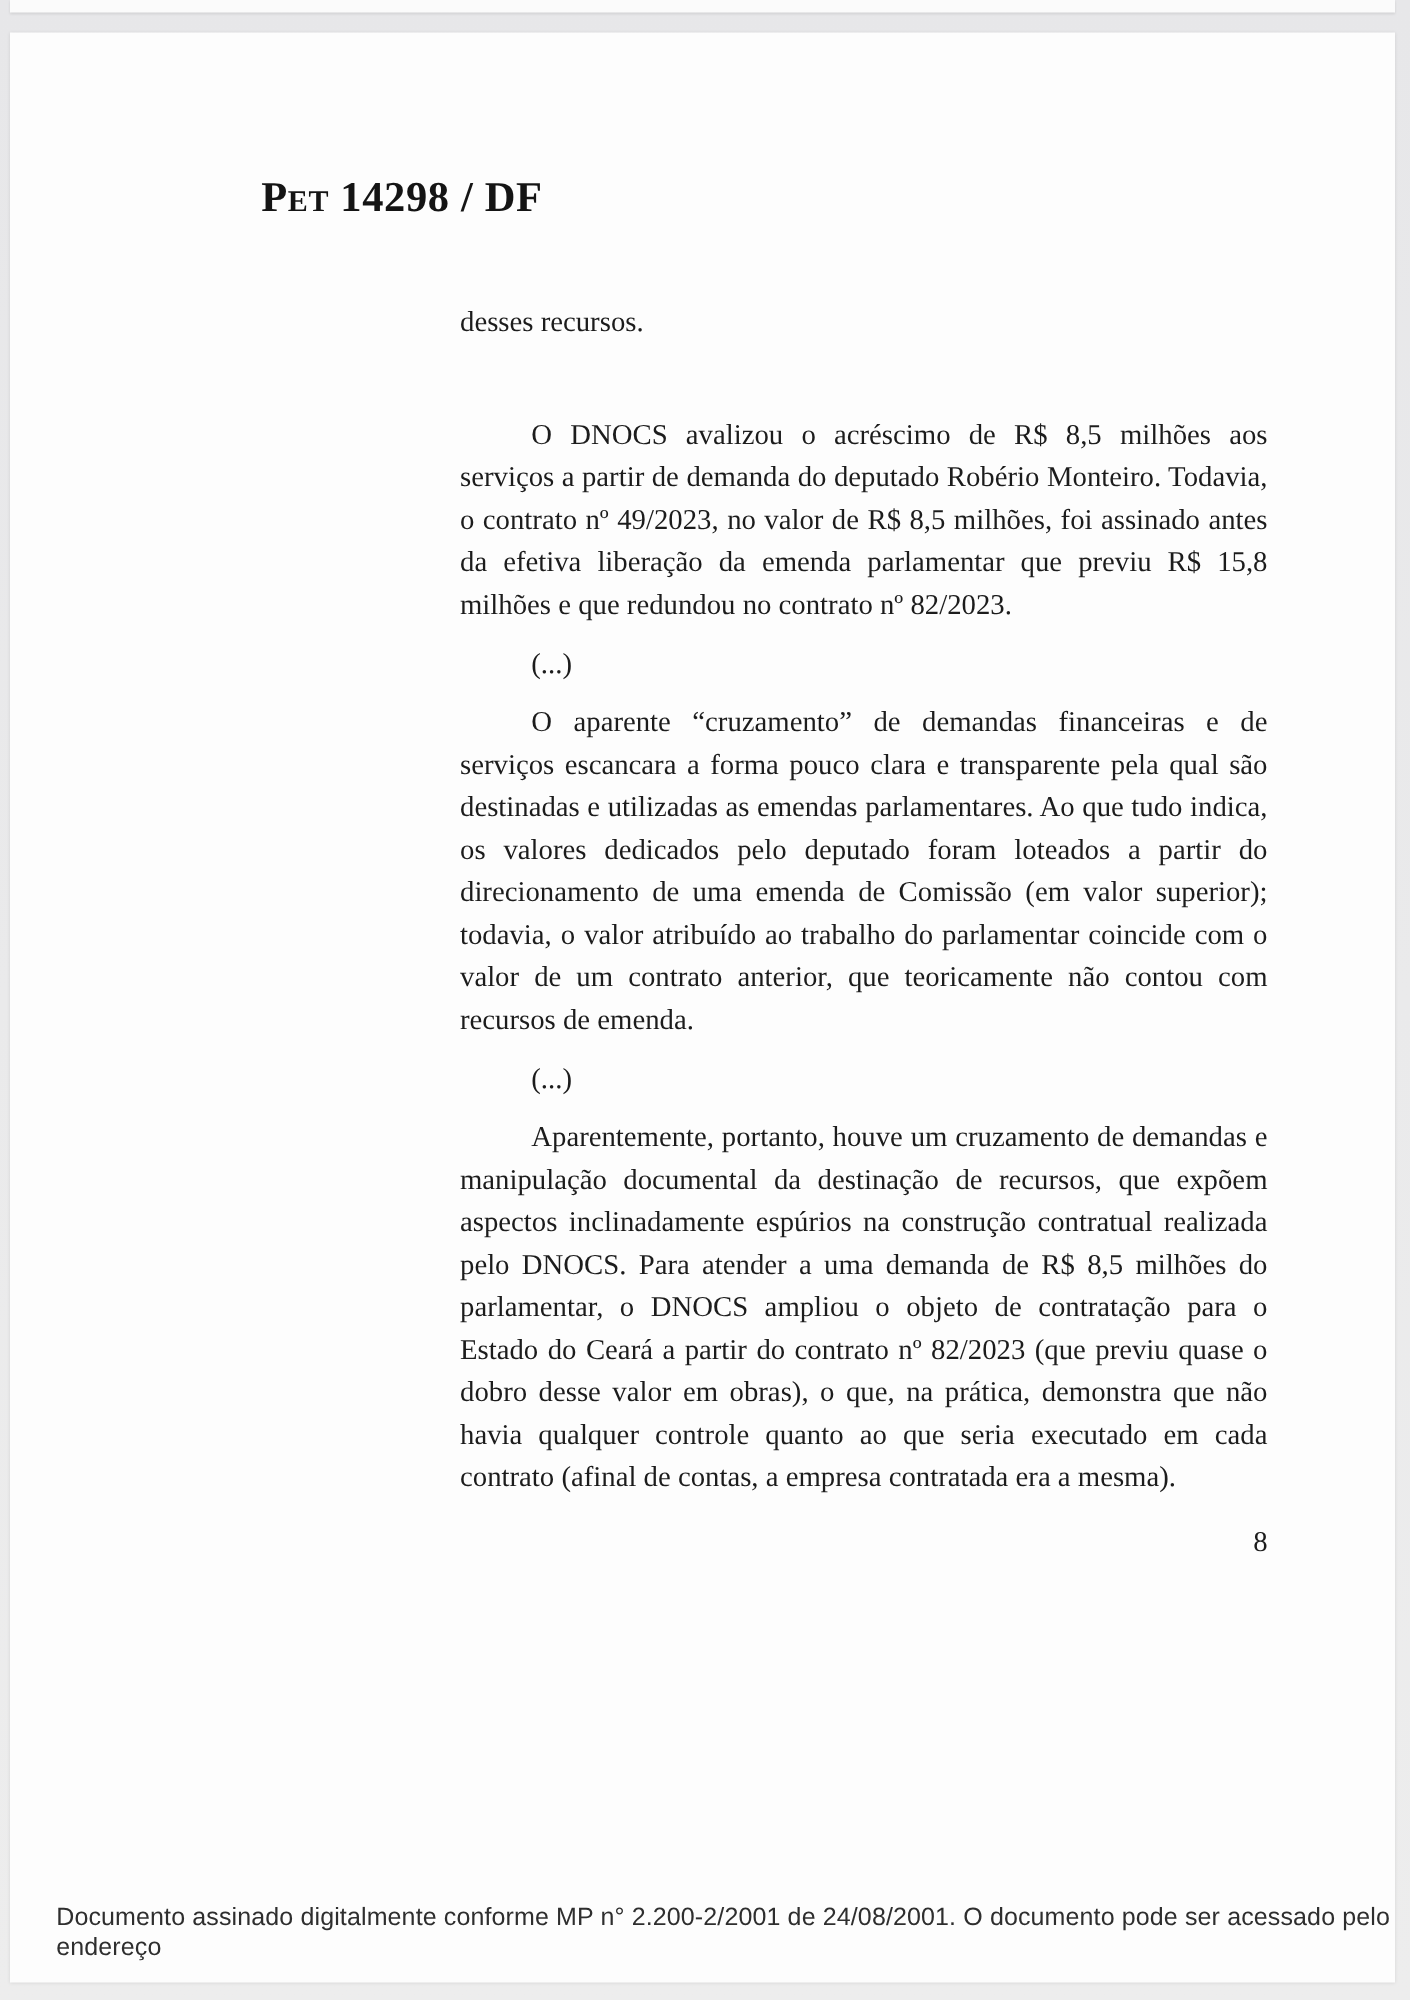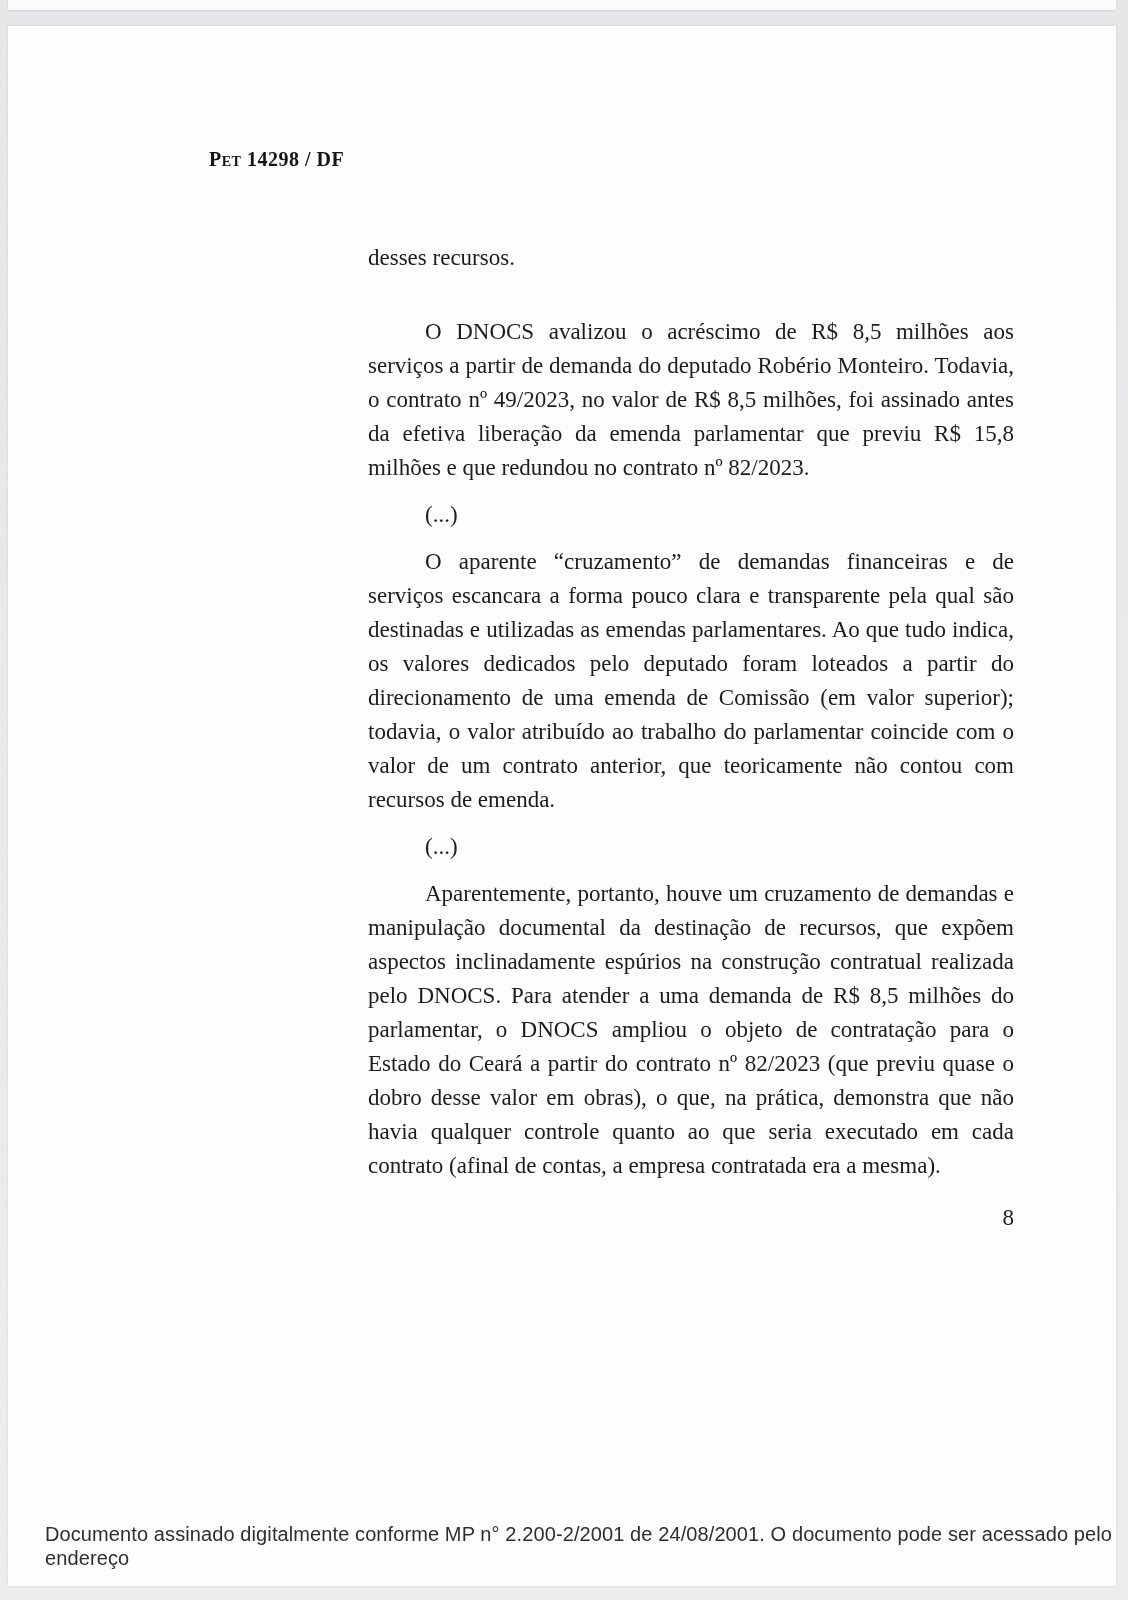--- a/index.html
+++ b/index.html
@@ -41,7 +41,7 @@
     position: absolute;
     left: 201px;
     top: 116px;
-    font-size: 20px;
+    font-size: 34px;
     font-weight: bold;
     font-variant: small-caps;
     letter-spacing: 0.5px;

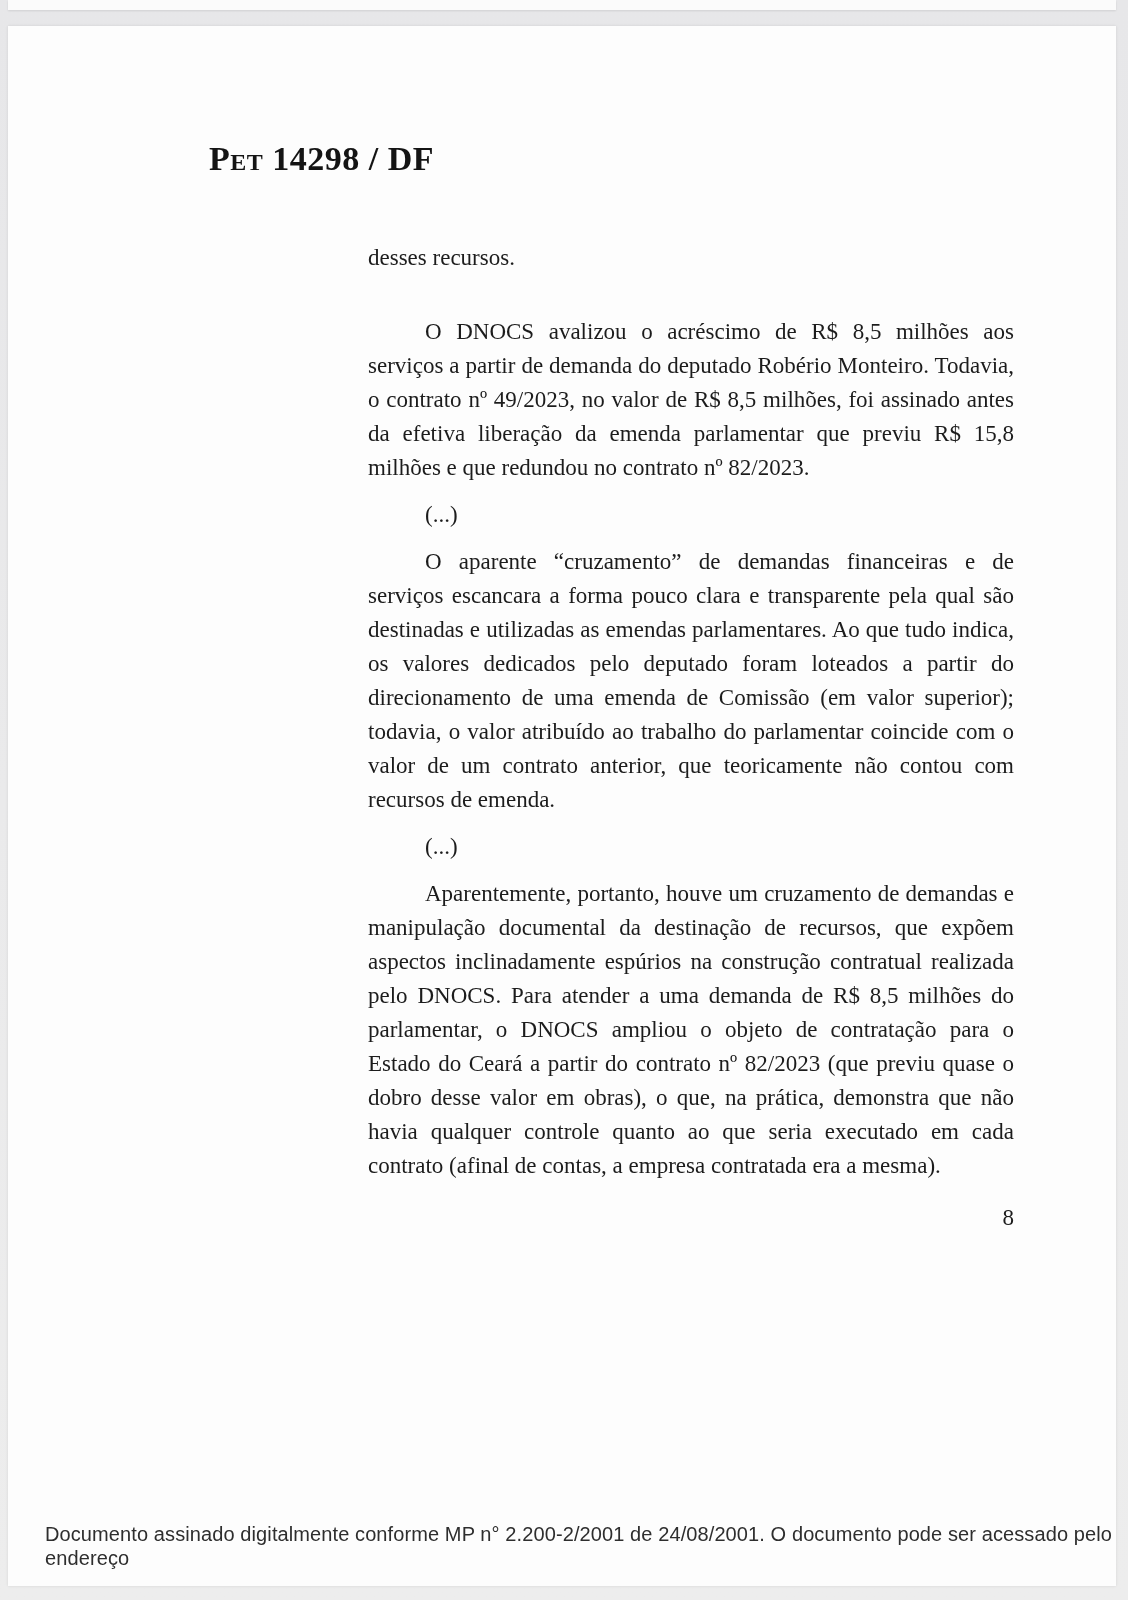--- a/index.html
+++ b/index.html
@@ -60,7 +60,7 @@
     hyphens: none;
   }
   .body-text p { margin: 0; }
-  .body-text p.continuation { margin-bottom: 40px; text-indent: 0; }
+  .body-text p.continuation { margin-bottom: 56px; text-indent: 0; }
   .body-text p.paragraph    { margin-bottom: 13px; text-indent: 57px; }
   .body-text p.ellipsis     { margin-bottom: 13px; text-indent: 57px; text-align: left; }
   .page-number {

